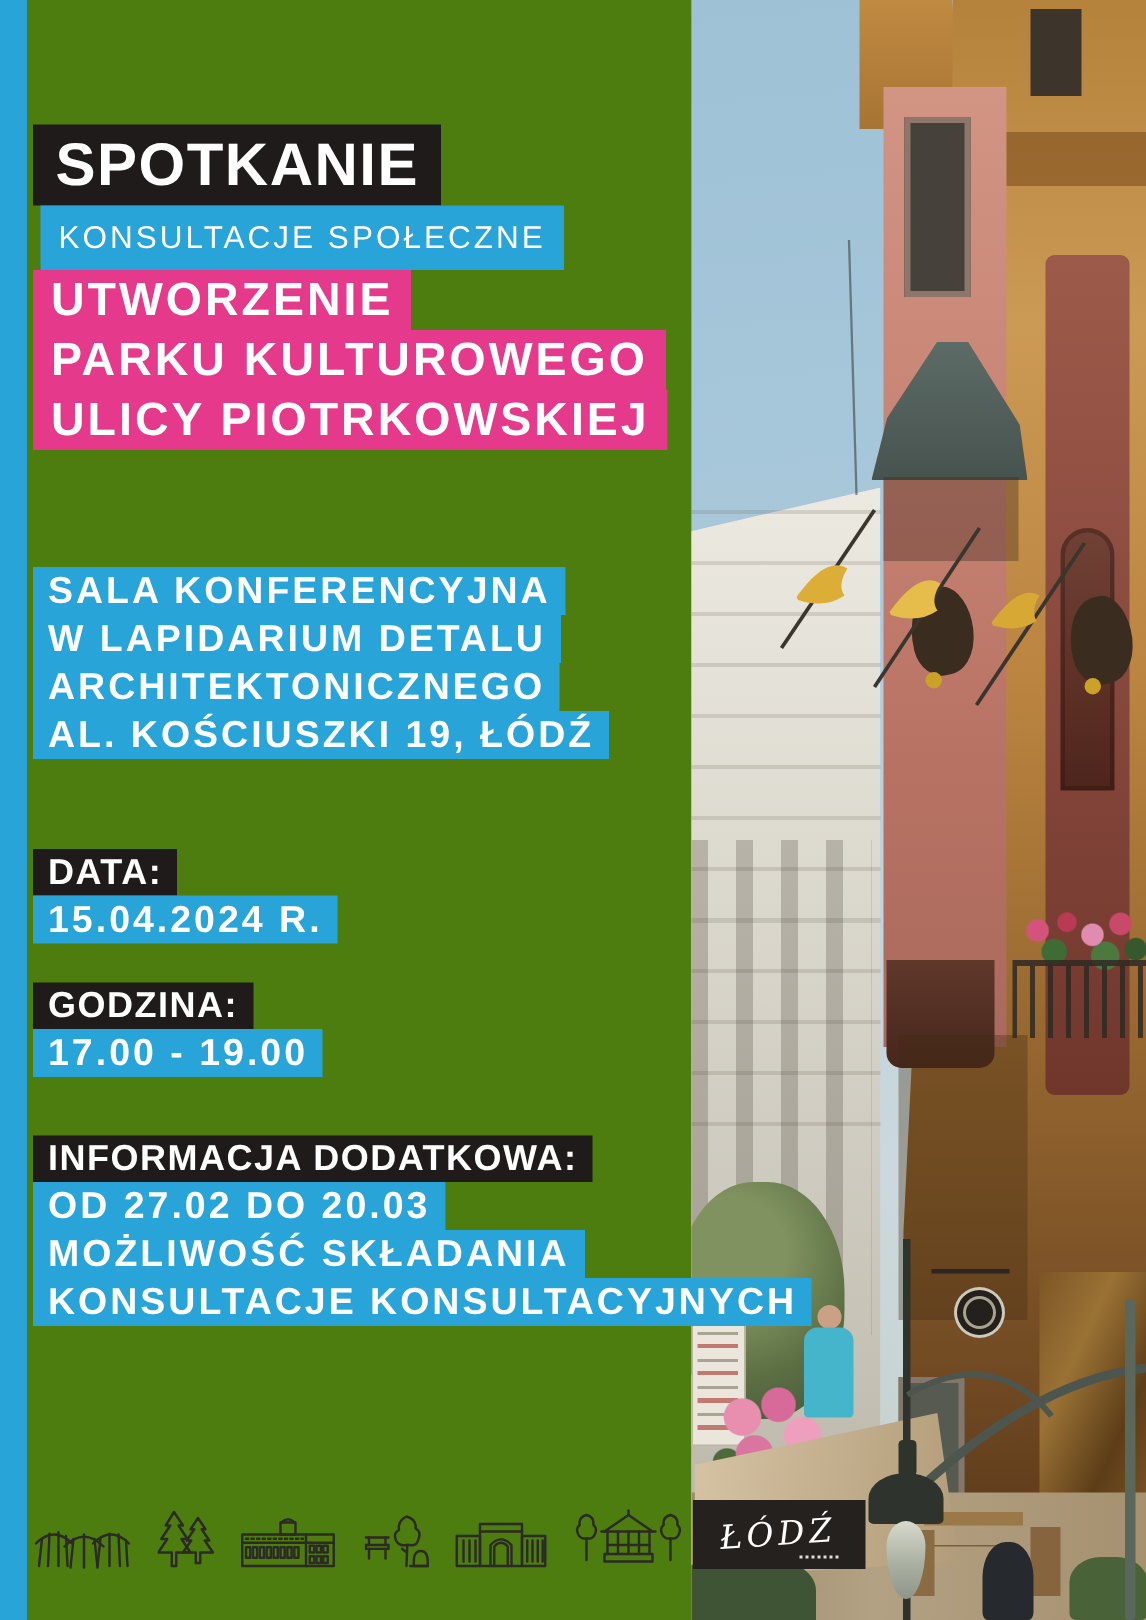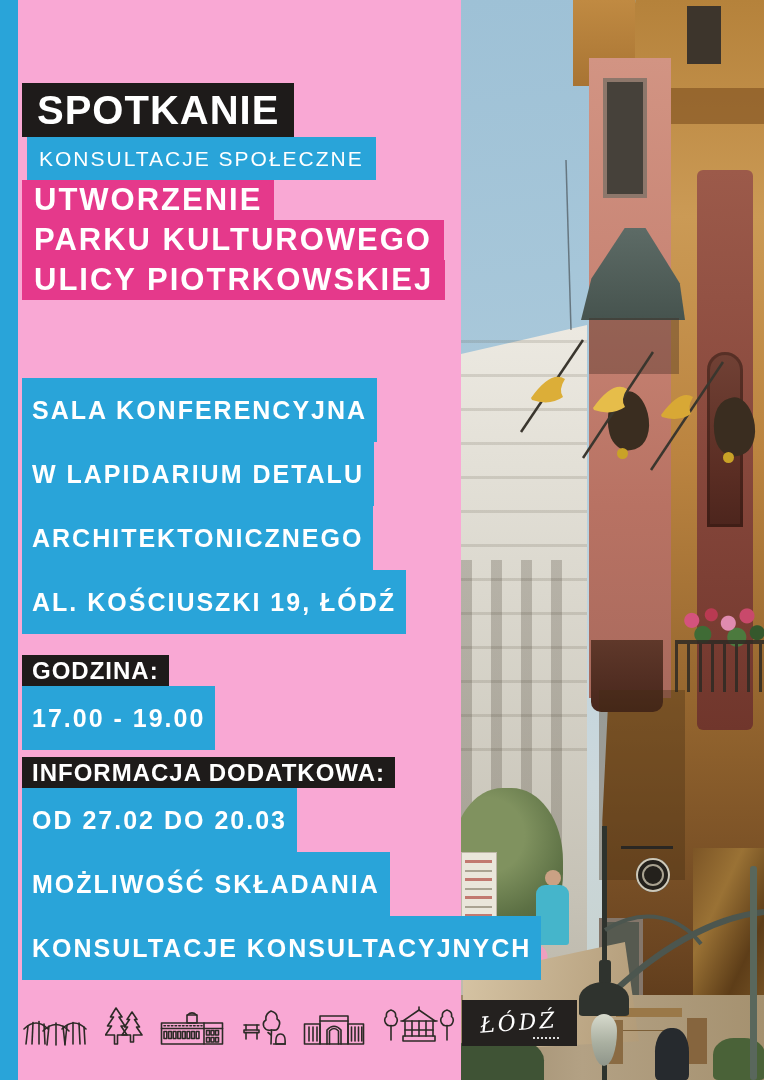--- a/index.html
+++ b/index.html
@@ -4,7 +4,7 @@
 <style>
   html,body{margin:0;padding:0;background:#ffffff;}
   .poster{
-    position:relative;width:764px;height:1080px;background:#f9a8d4;
+    position:relative;width:764px;height:1080px;background:#4d7c0f;
     overflow:hidden;font-family:"Liberation Sans",sans-serif;
   }
   

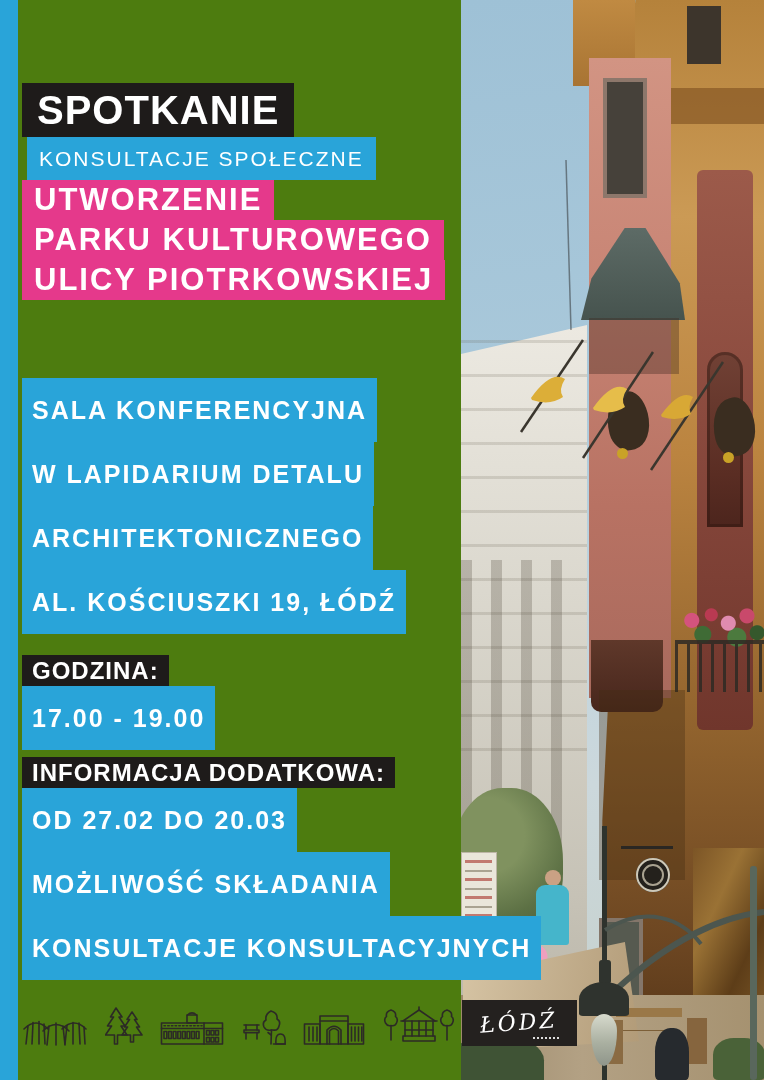--- a/index.html
+++ b/index.html
@@ -20,7 +20,7 @@
   .subk{font-size:21px;line-height:43px;padding:0 12px;font-weight:400;letter-spacing:2px;margin-left:5px;}
   .pinkline{font-size:31px;line-height:40px;padding:0 12px;font-weight:bold;letter-spacing:2px;}
   .label{font-size:24px;line-height:31px;padding:0 10px;font-weight:bold;letter-spacing:1px;}
-  .infoline{font-size:25px;line-height:32px;padding:16px 10px;font-weight:bold;letter-spacing:2px;}
+  .infoline{font-size:25px;line-height:32px;padding:0 10px;font-weight:bold;letter-spacing:2px;}
 
   
   .icons-row{position:absolute;left:23px;top:1002px;width:432px;height:44px;

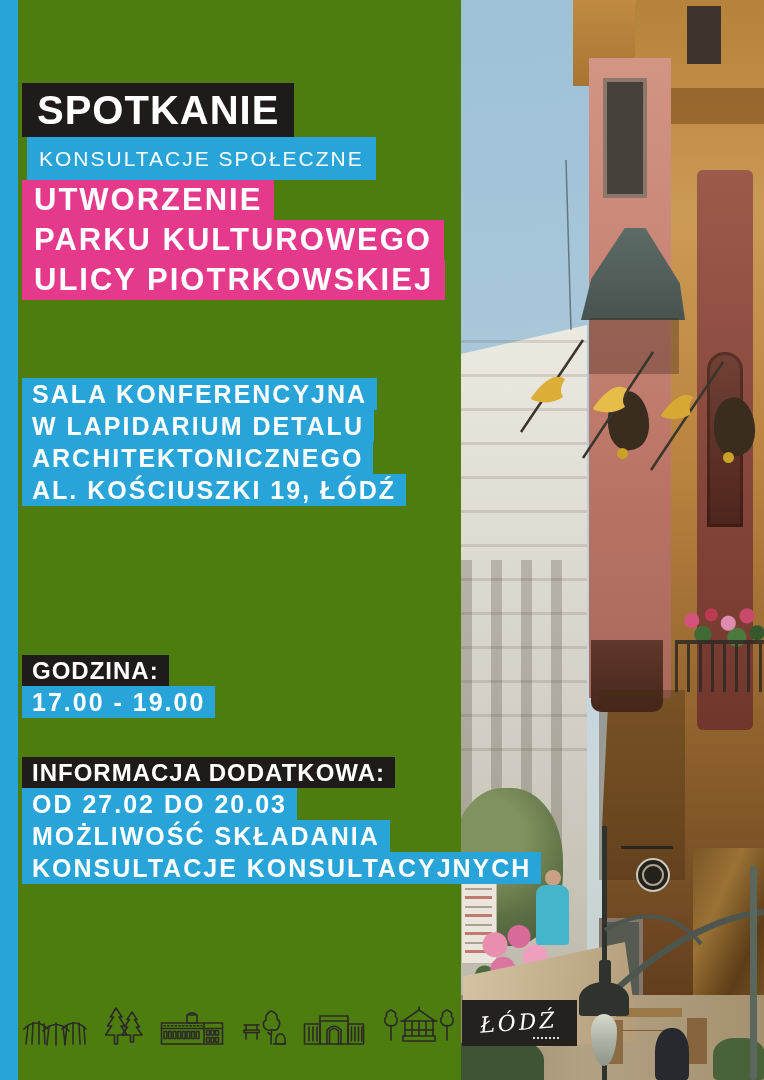--- a/index.html
+++ b/index.html
@@ -206,6 +206,10 @@
     <span class="line blu infoline">AL. KOŚCIUSZKI 19, ŁÓDŹ</span>
   </section>
 
+  <section class="sec" style="top:566px;">
+    <span class="line blk label">DATA:</span>
+    <span class="line blu infoline">15.04.2024 R.</span>
+  </section>
 
   <section class="sec" style="top:655px;">
     <span class="line blk label">GODZINA:</span>

